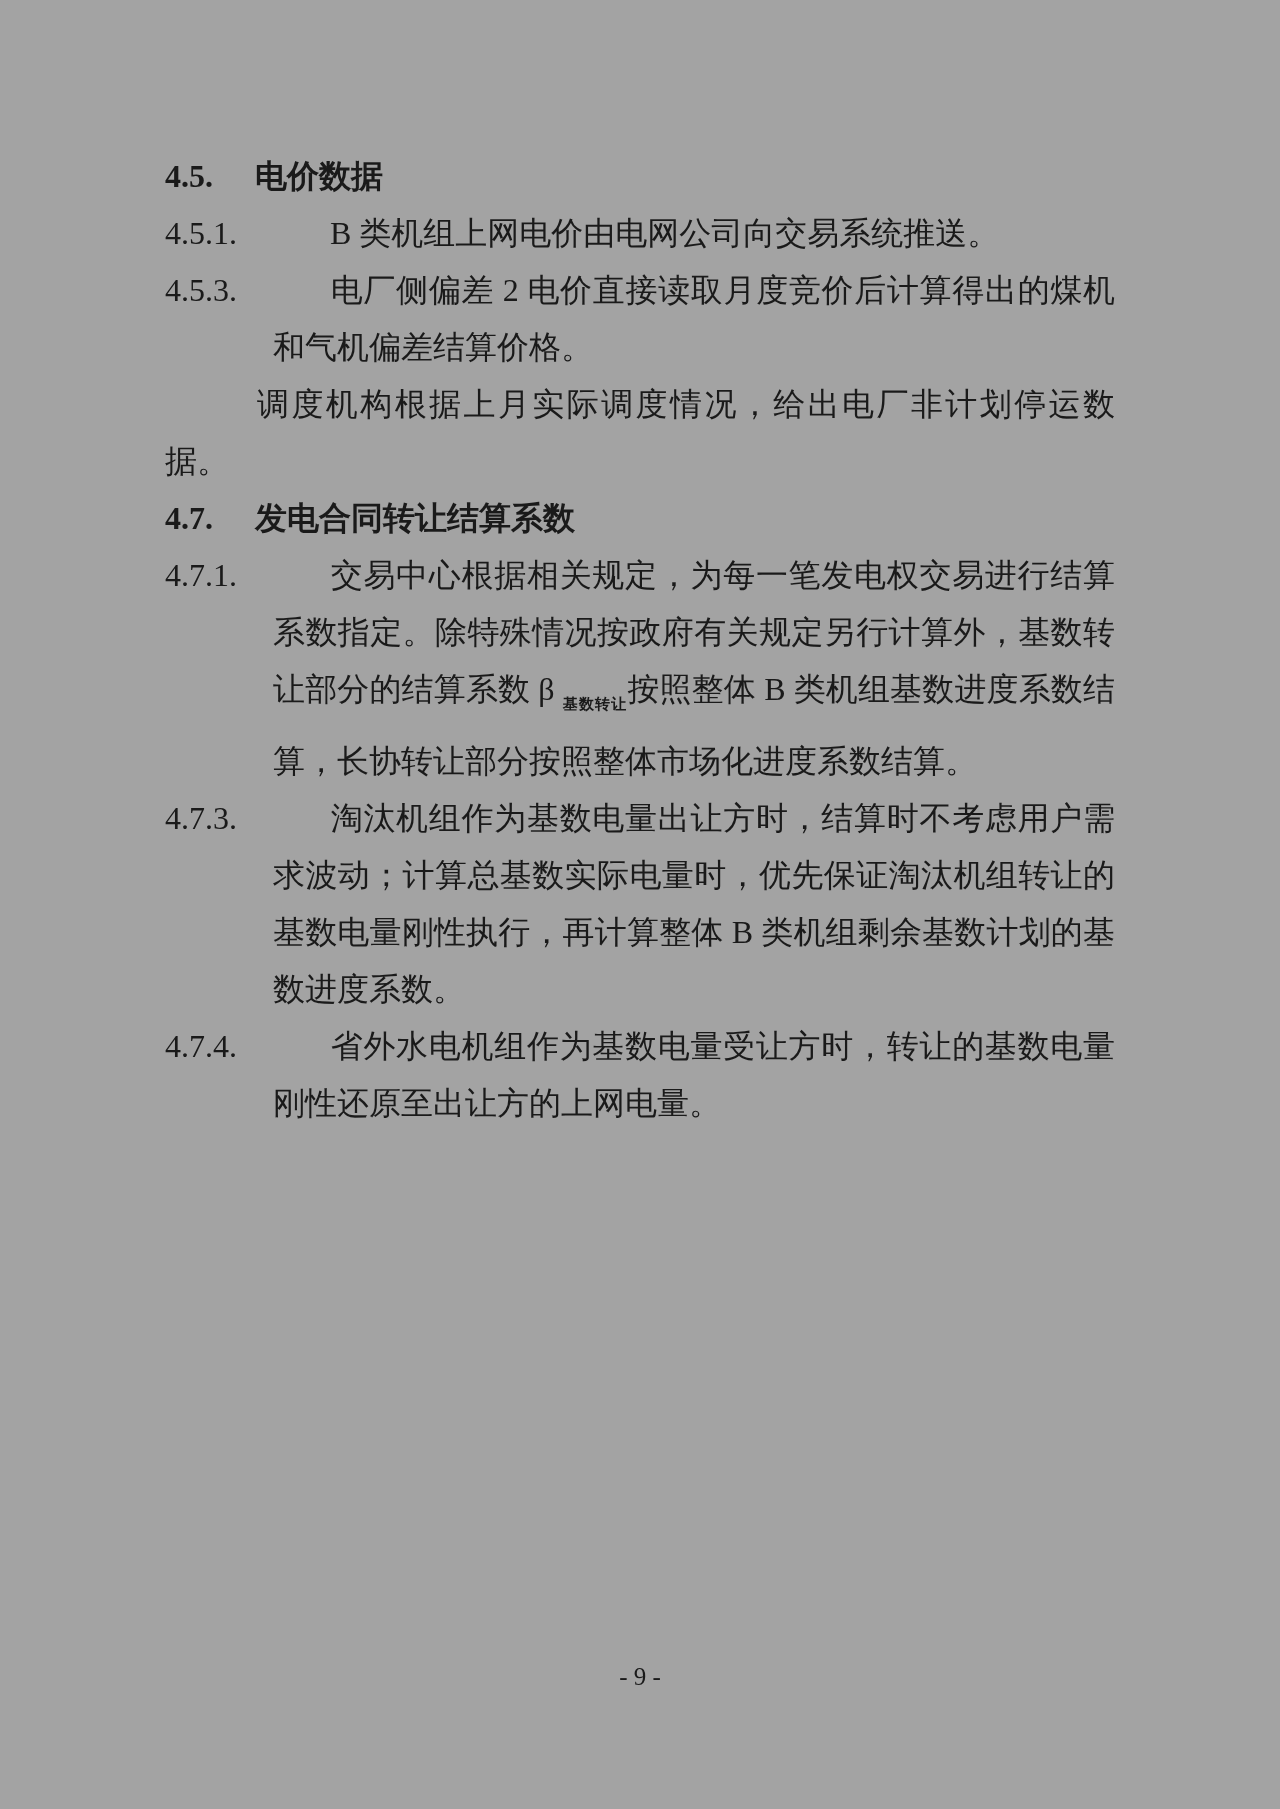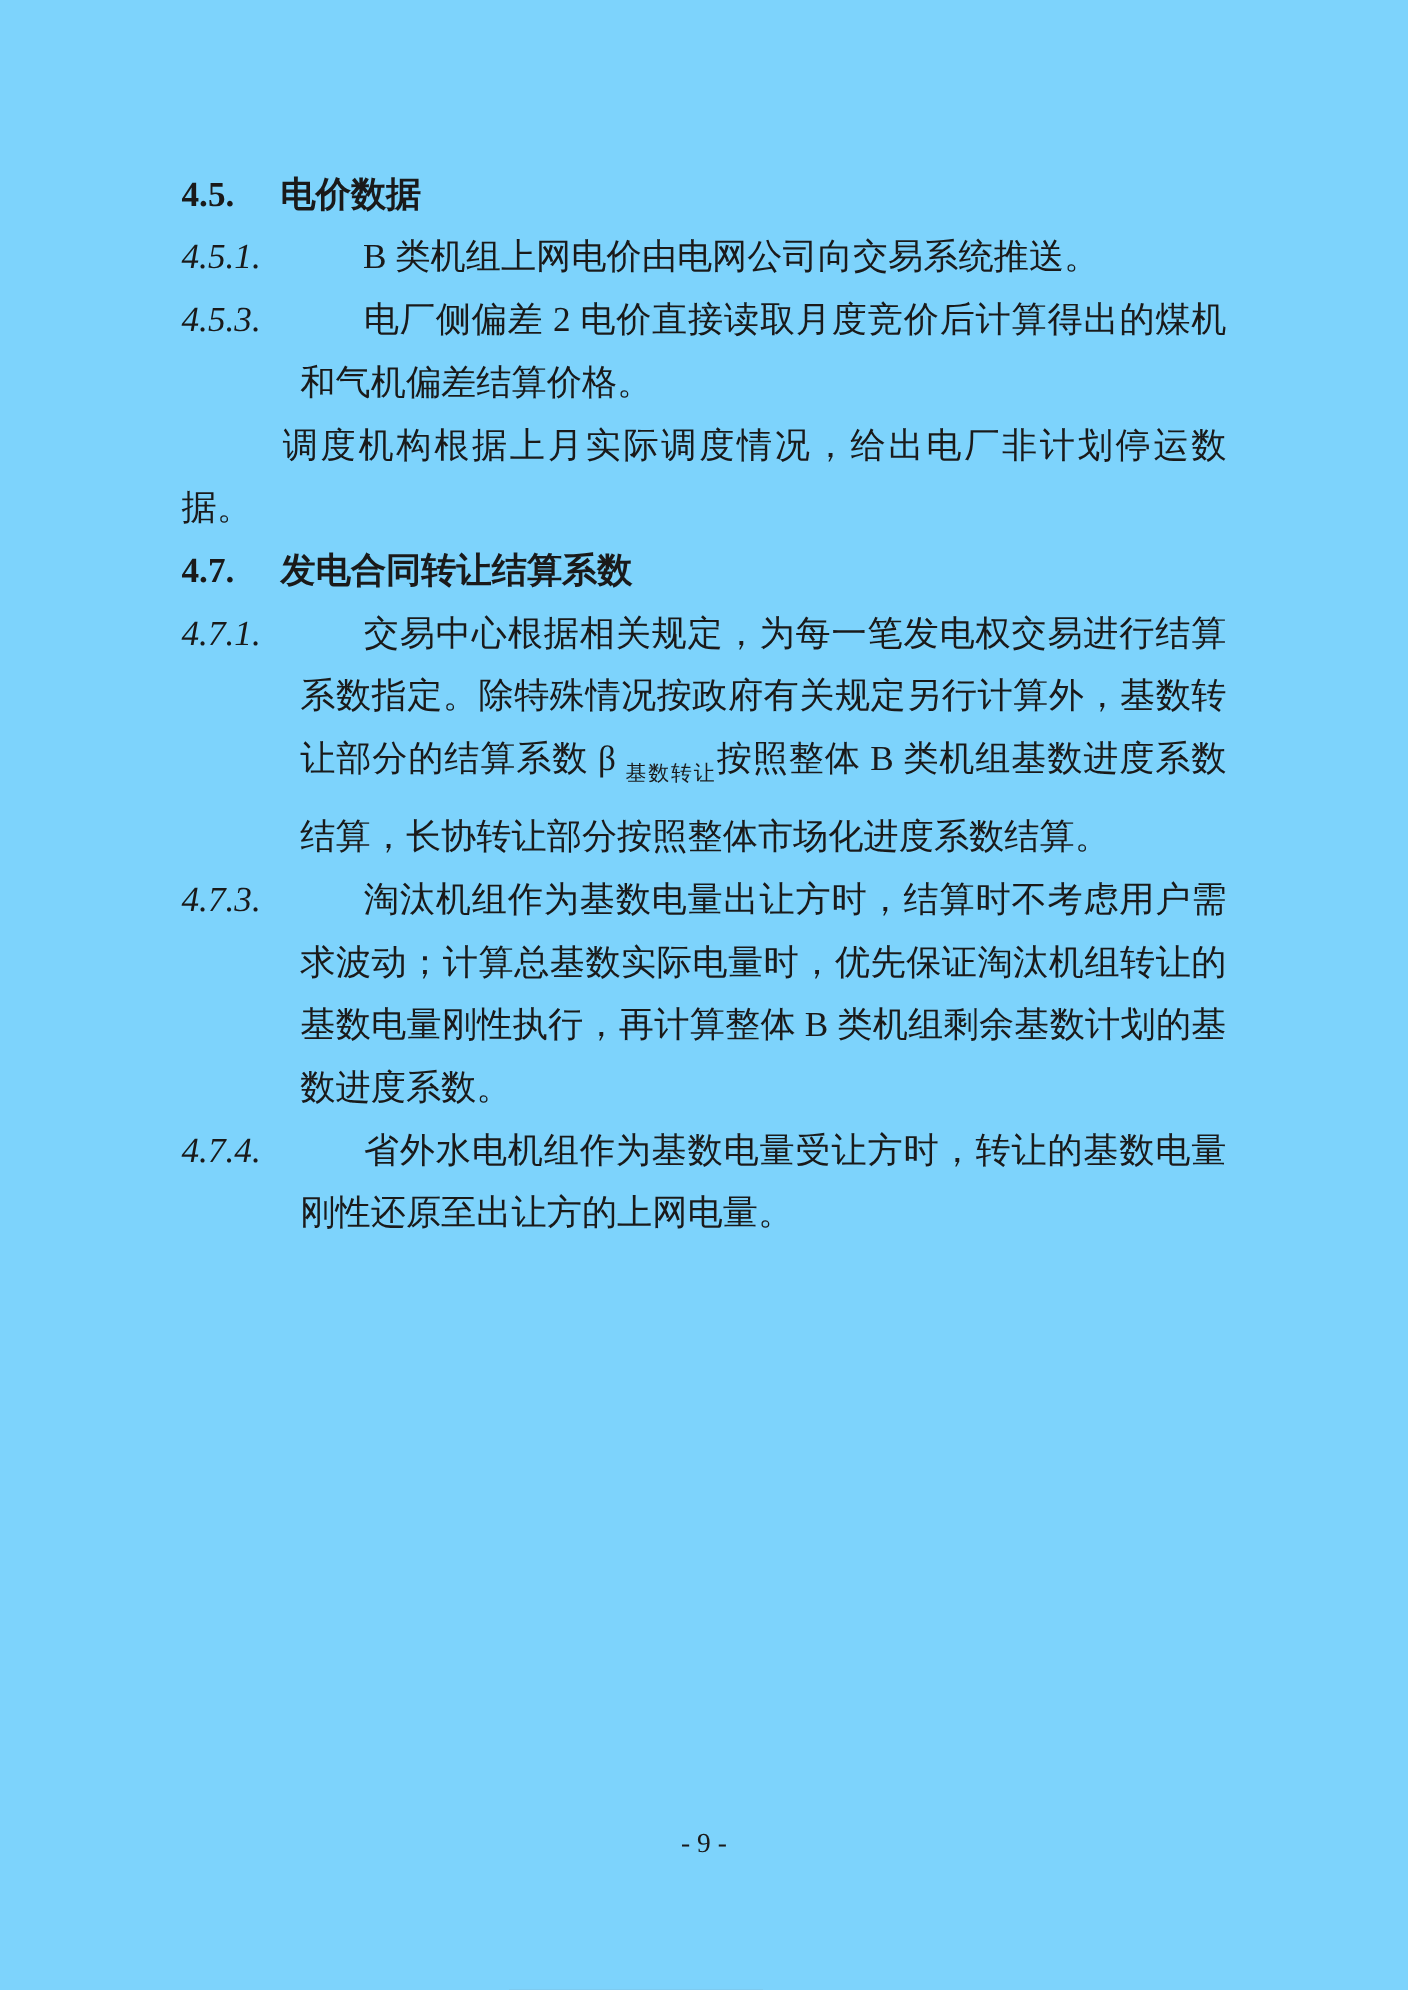--- a/index.html
+++ b/index.html
@@ -12,7 +12,7 @@
     width: 1280px;
     height: 1809px;
     margin: 0 auto;
-    background: #7dd3fc;
+    background: #a3a3a3;
     color: #1a1a1a;
     font-family: "Liberation Serif", "DejaVu Serif", serif;
     overflow: hidden;

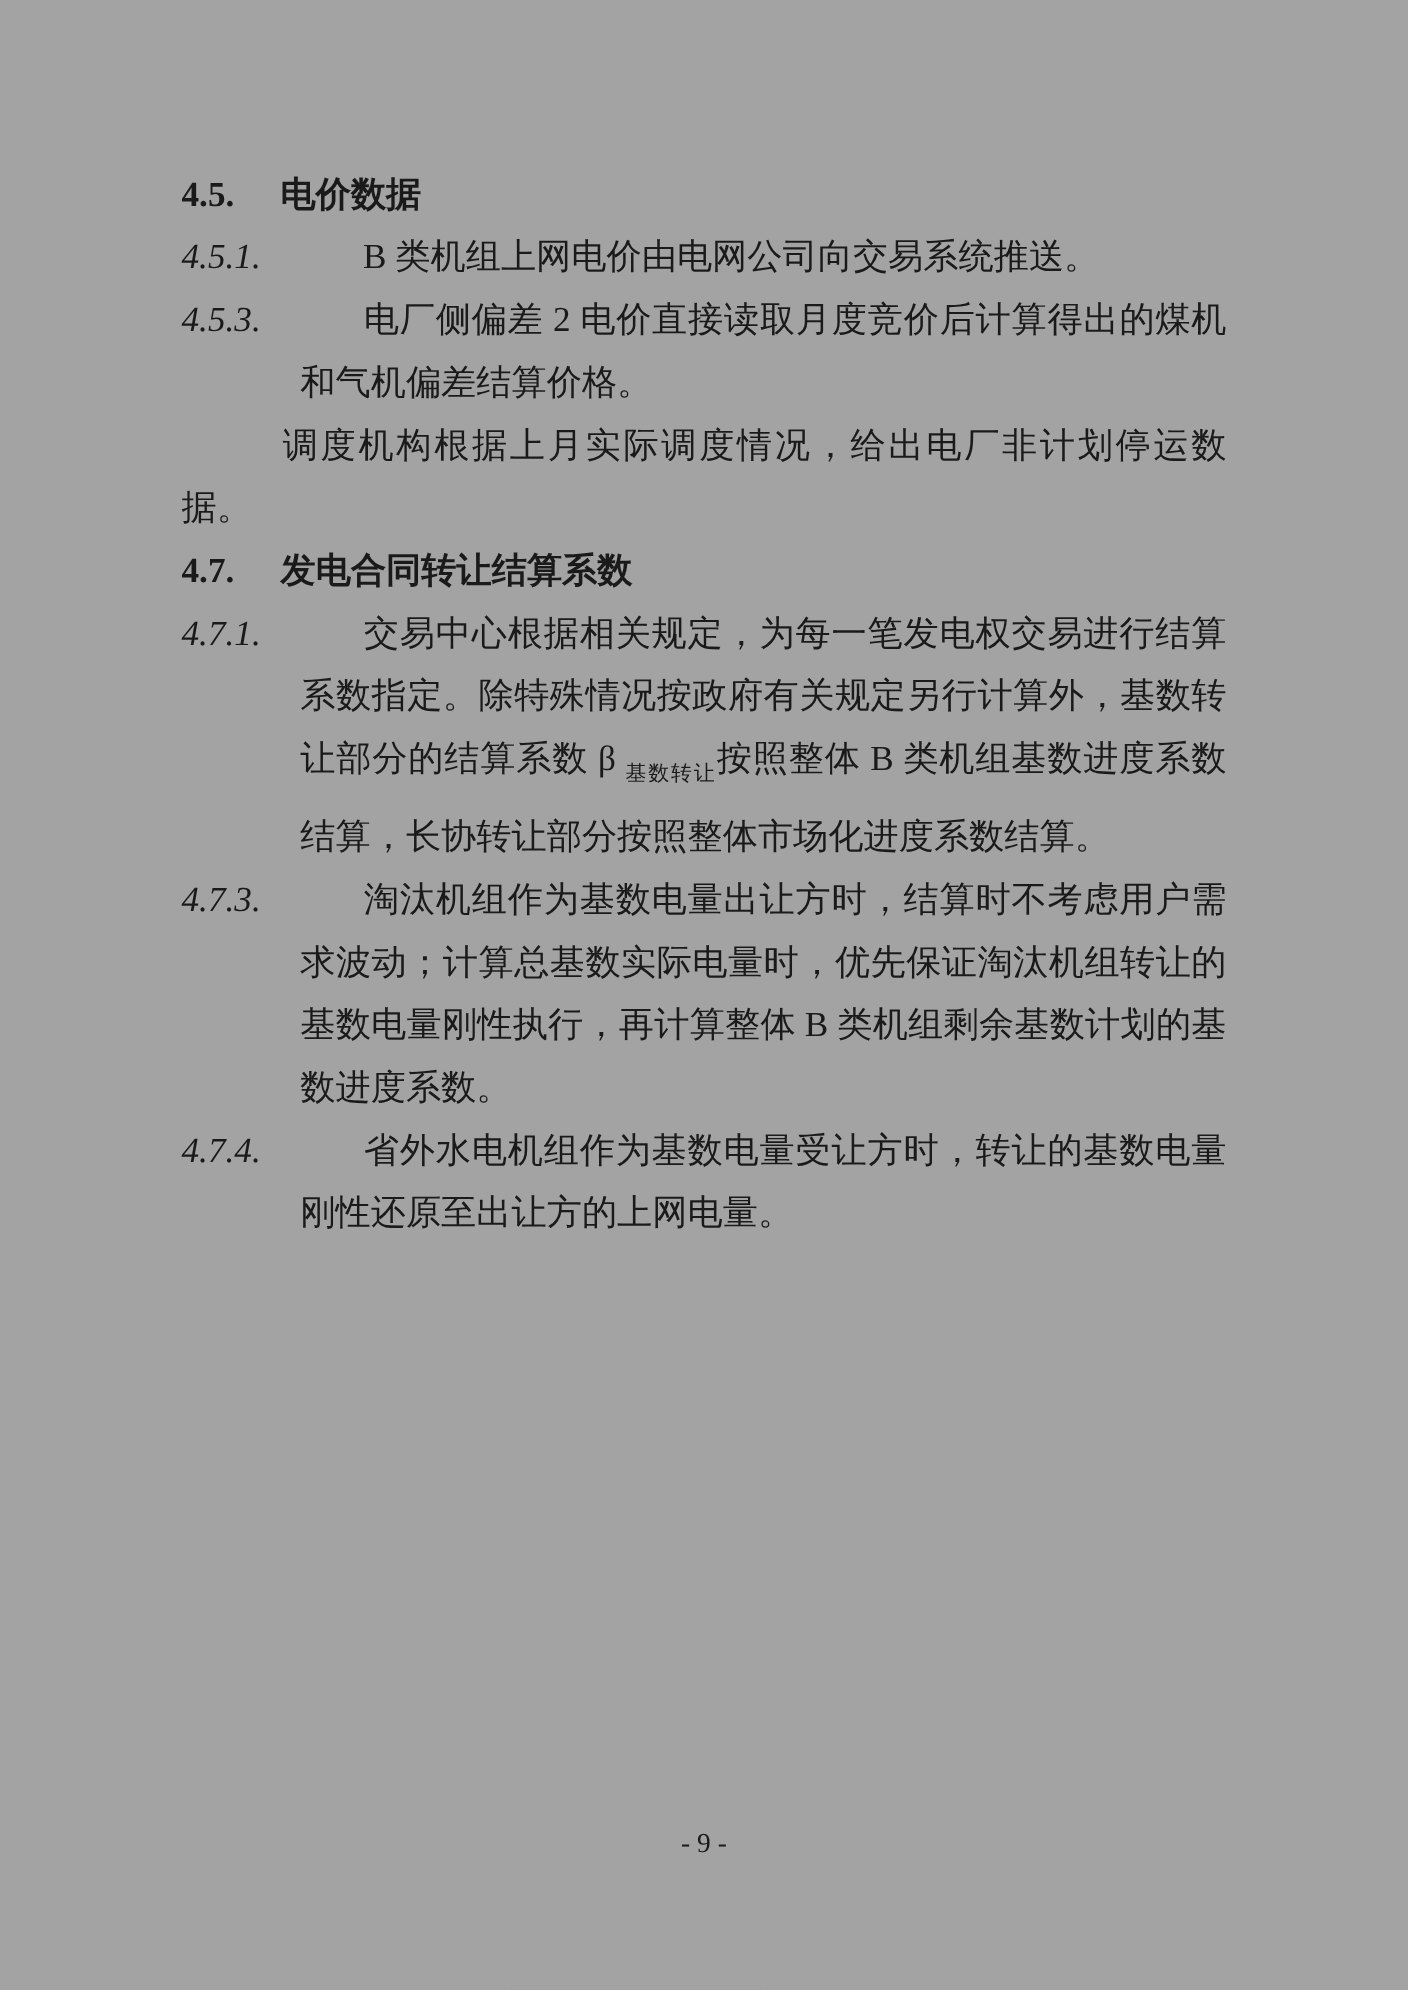--- a/index.html
+++ b/index.html
@@ -44,7 +44,6 @@
     display: inline-block;
     width: 165px;
     text-indent: 0;
-    font-style: italic;
   }
   .para {
     text-indent: 92px;

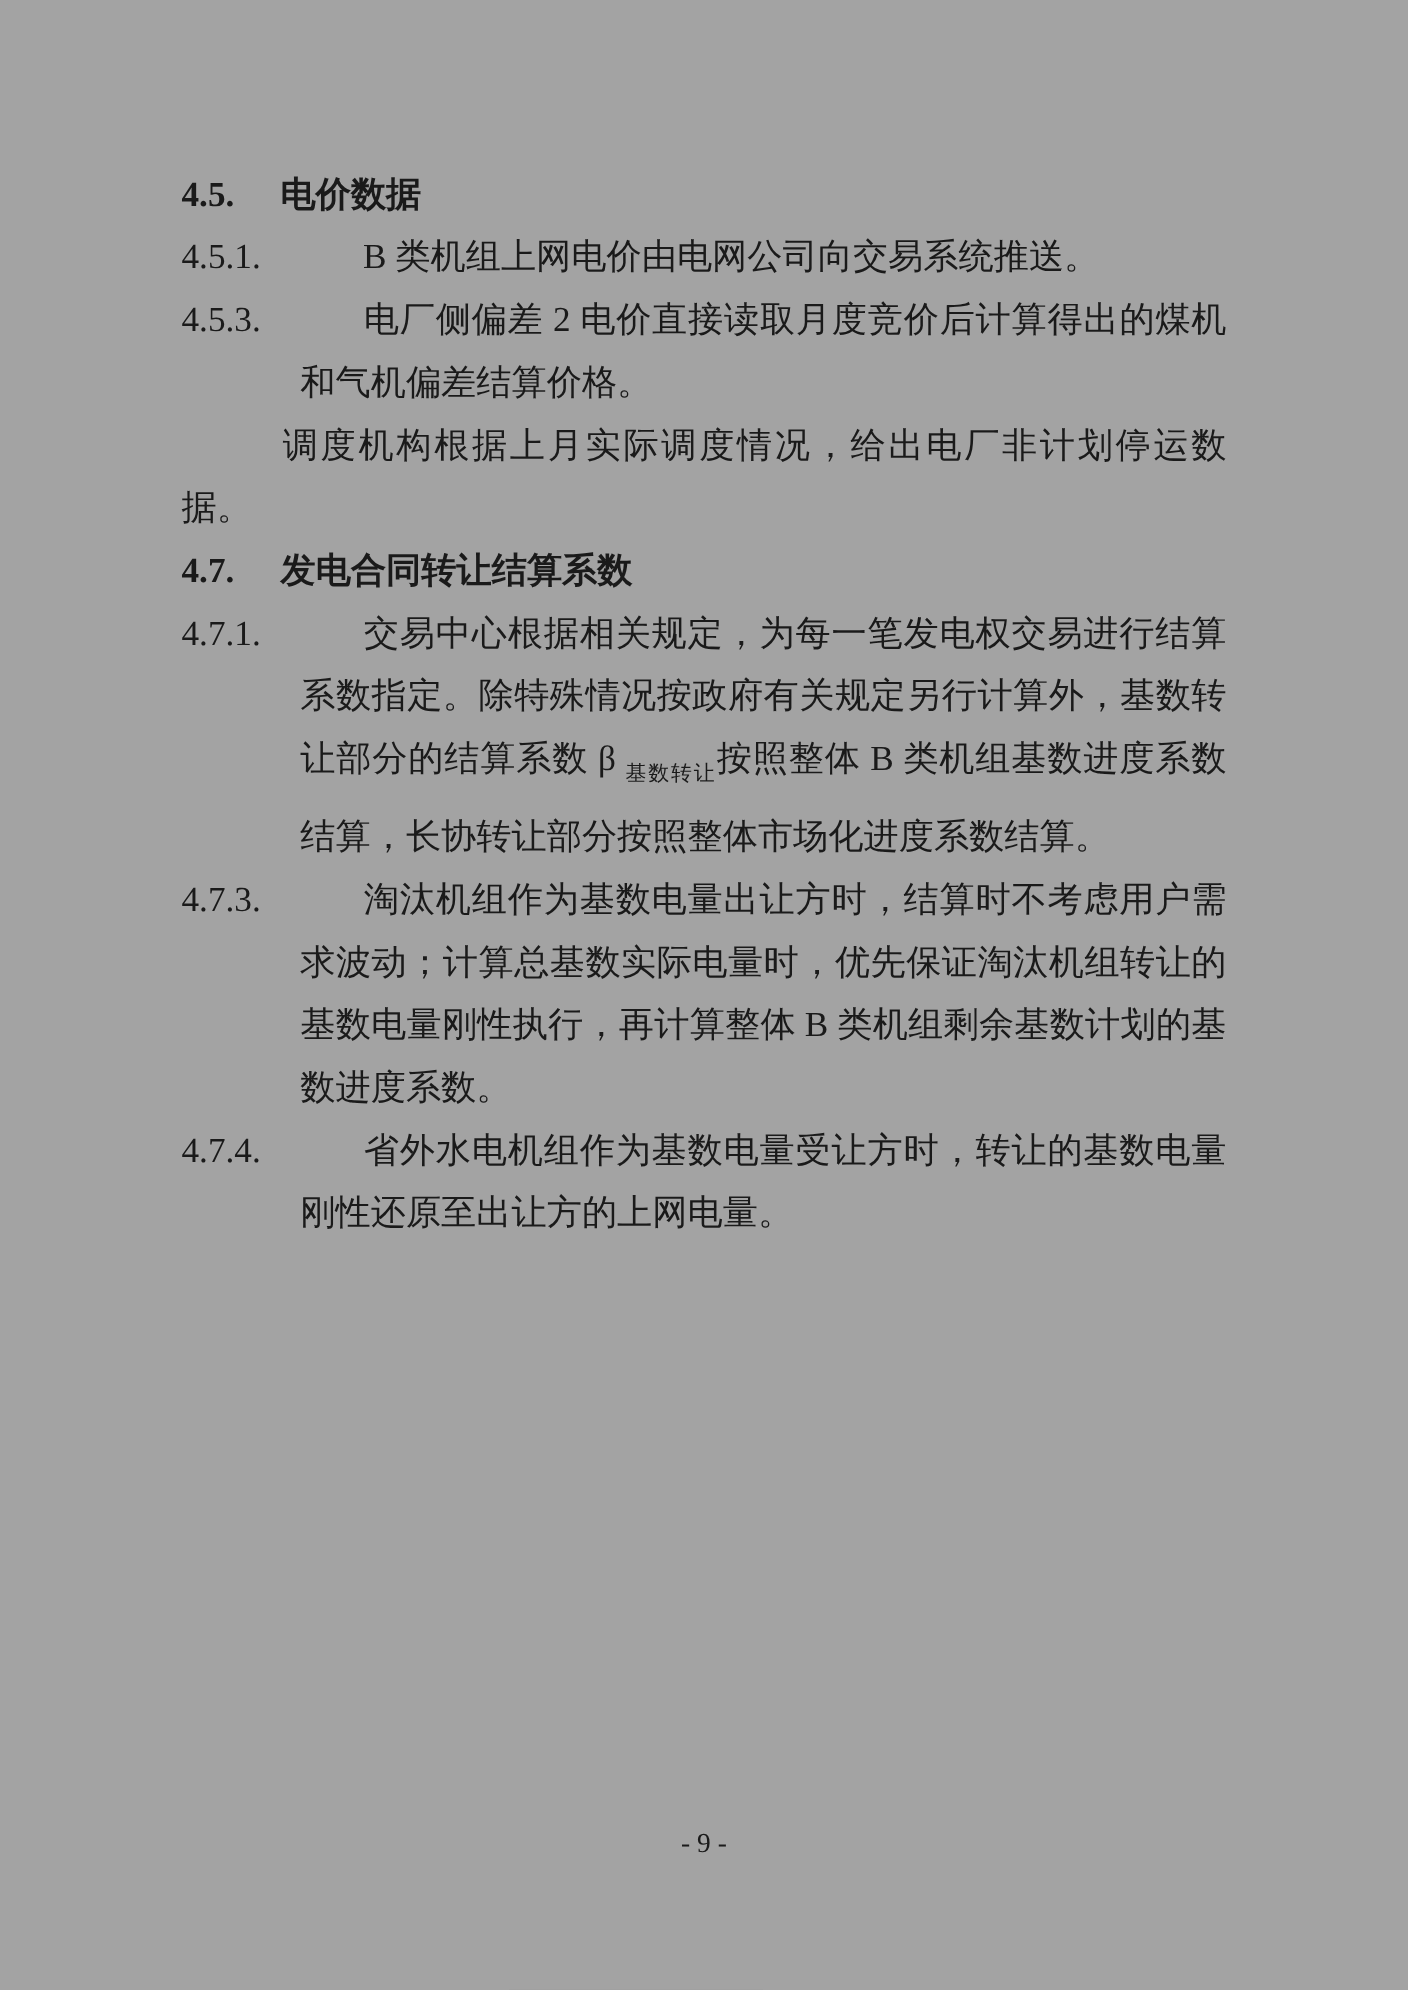--- a/index.html
+++ b/index.html
@@ -51,9 +51,10 @@
     text-justify: inter-character;
   }
   .subscript {
-    font-size: 19px;
+    font-size: 15px;
     vertical-align: -9px;
     letter-spacing: 1px;
+    font-weight: bold;
   }
   .footer {
     position: absolute;

